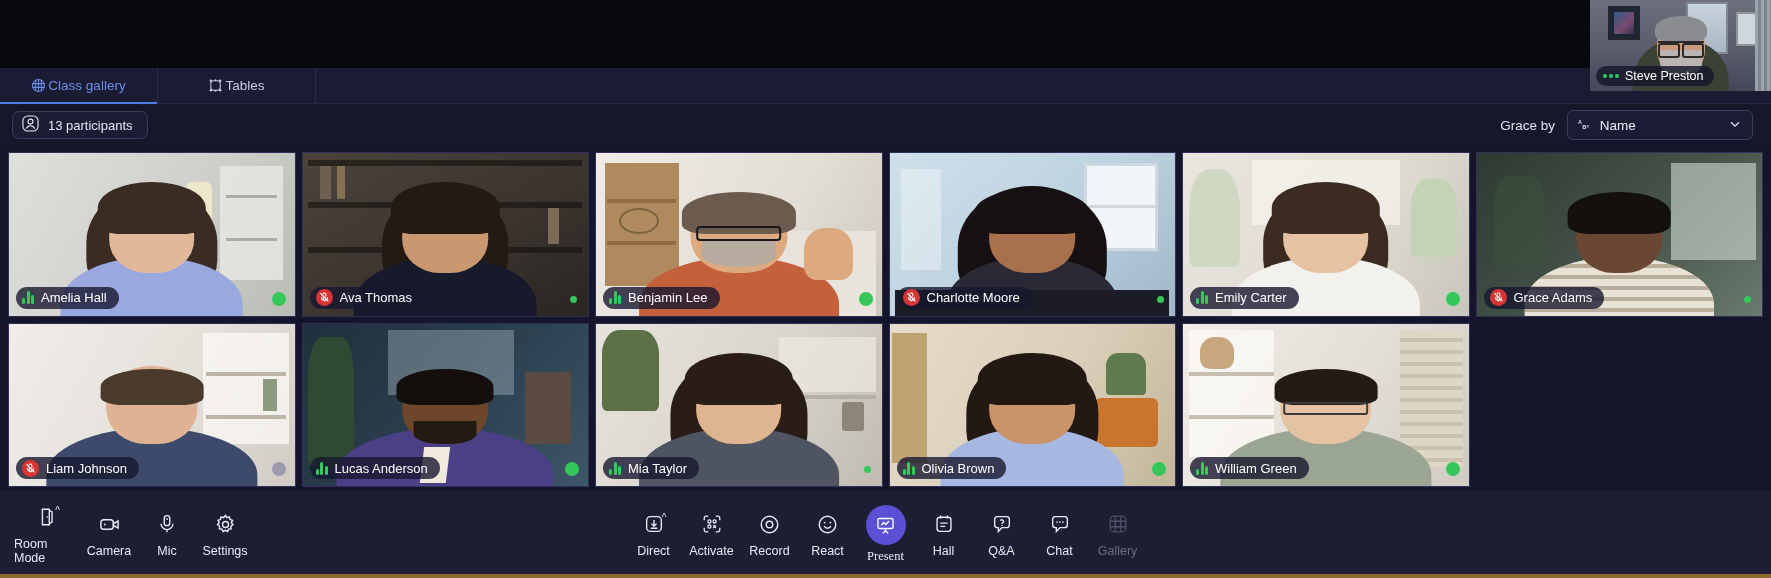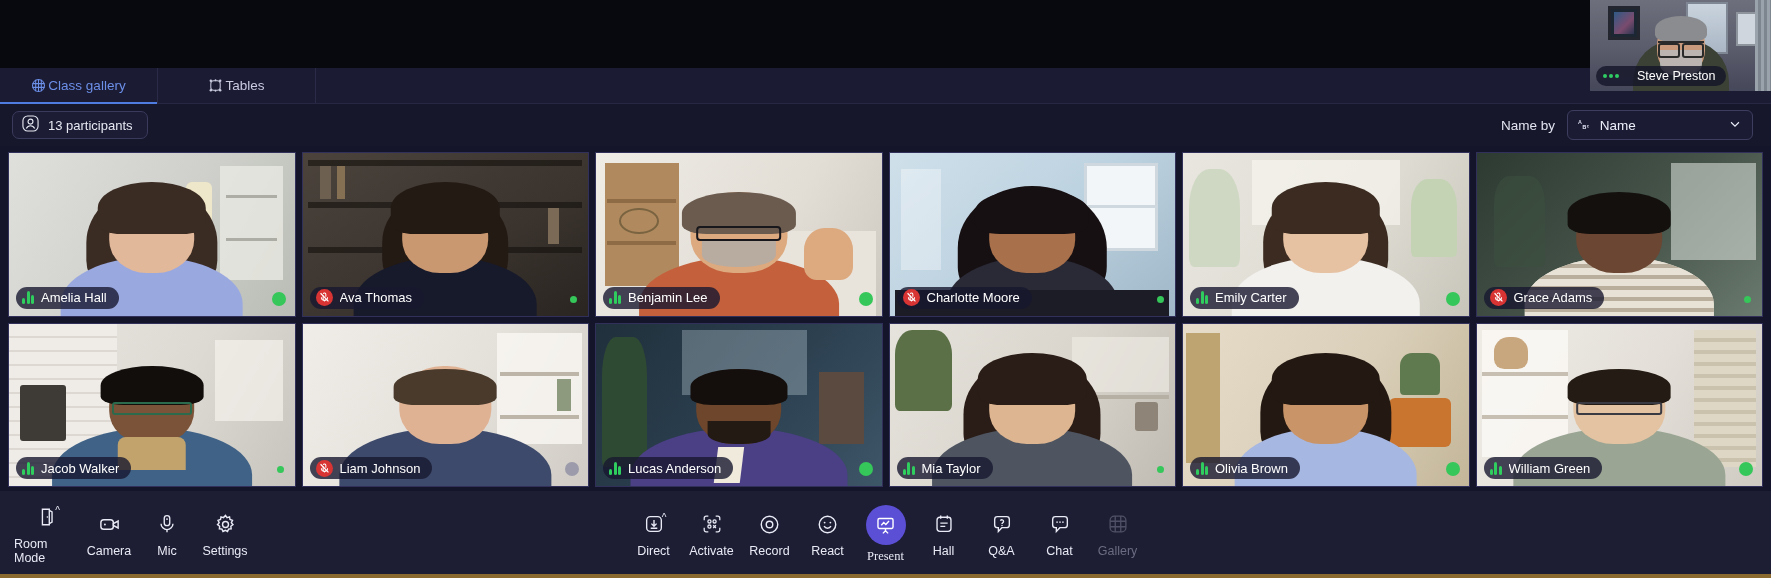--- a/index.html
+++ b/index.html
@@ -110,7 +110,7 @@
     bottom: 5px;
     display: flex;
     align-items: center;
-    gap: 18px;
+    gap: 6px;
     height: 20px;
     padding: 0 10px 0 7px;
     background: rgba(22,22,42,.82);

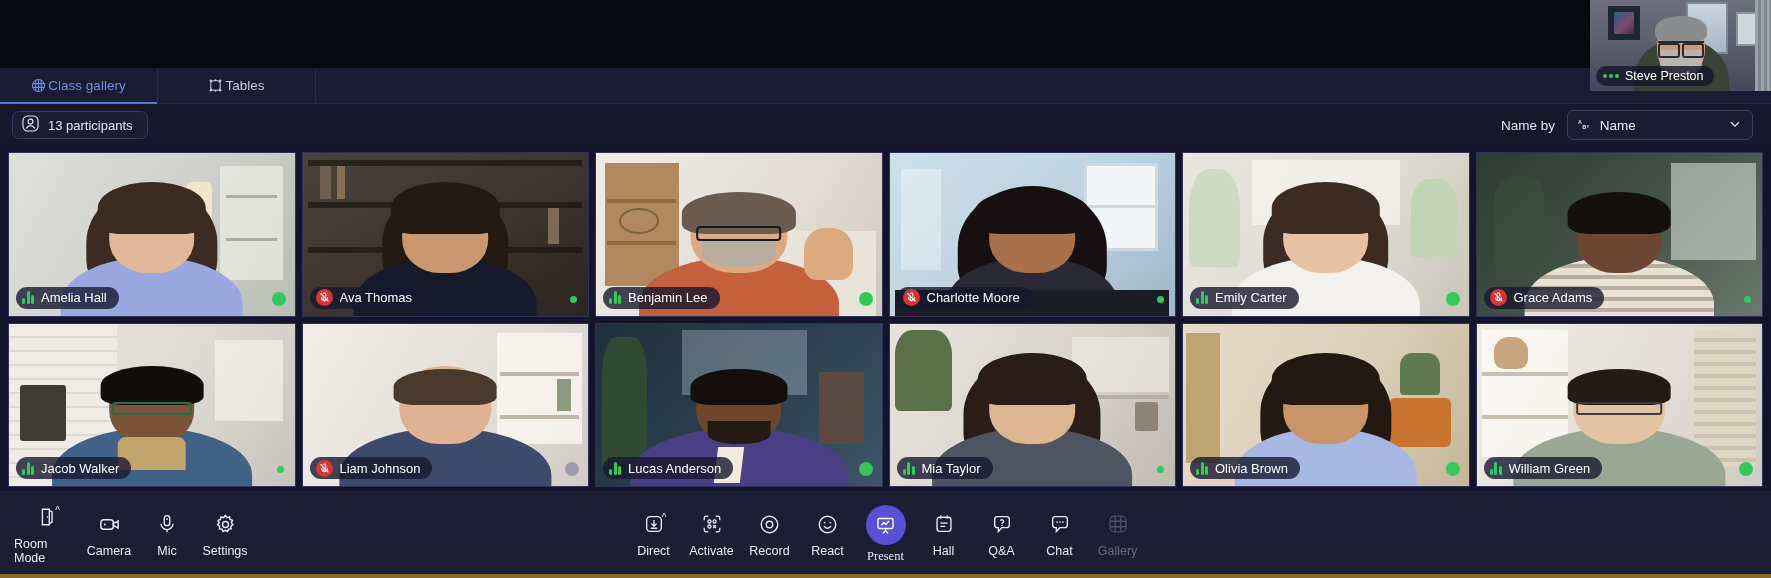--- a/index.html
+++ b/index.html
@@ -472,7 +472,7 @@
     </div>
 
     <div class="sortwrap">
-      <span class="sort-label">Name by</span>
+      <span class="sort-label">Grace by</span>
       <div class="sort-select">
         <span class="abc-icon">ᴬ<sub>ʙ</sub><sub>ᶜ</sub></span>
         <span class="value">Name</span>

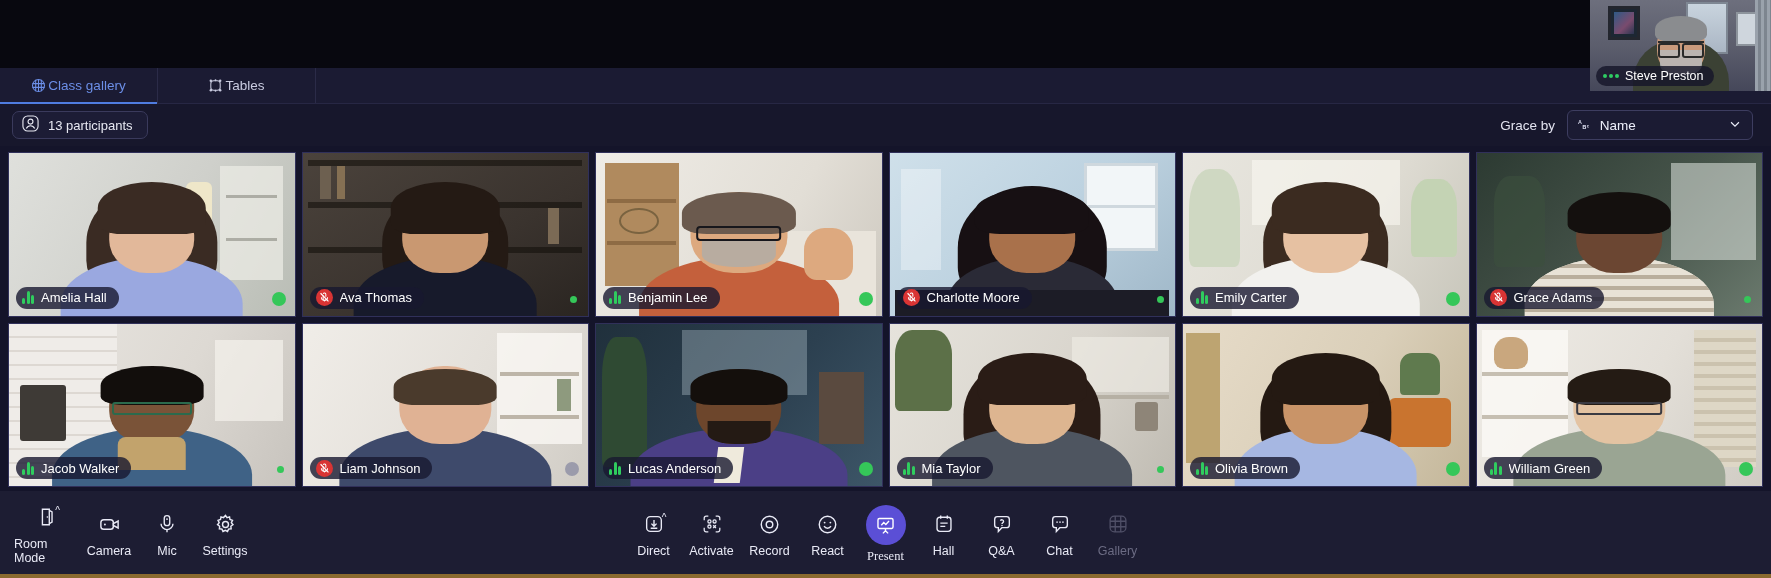--- a/index.html
+++ b/index.html
@@ -637,28 +637,6 @@
         <span class="status-dot green small"></span>
       </div>
 
-      <div class="tile">
-        <div class="scene">
-          <div class="bg" style="background:linear-gradient(120deg,#e9e6e1 0%,#ddd9d3 55%,#c7c3bd 100%)"></div>
-          <div style="position:absolute;left:0;top:0;width:38%;height:100%;background:repeating-linear-gradient(180deg,#efece8 0 12px,#ddd8d2 12px 14px)"></div>
-          <div style="position:absolute;left:4%;top:38%;width:16%;height:34%;background:#3e3a36;border-radius:3px"></div>
-          <div style="position:absolute;right:4%;top:10%;width:24%;height:50%;background:rgba(245,242,236,.7)"></div>
-          <div class="torso" style="background:#3f6286;width:70%"></div>
-          <div class="head" style="background:#7a5338"></div>
-          <div class="hair" style="background:#120e0c;width:36%;height:24%"></div>
-          <div style="position:absolute;left:50%;bottom:44%;transform:translateX(-50%);width:28%;height:8%;border:2px solid #2b6a4d;border-radius:3px"></div>
-          <div style="position:absolute;left:50%;bottom:10%;transform:translateX(-50%);width:24%;height:20%;background:#c2a36c;border-radius:8px 8px 0 0"></div>
-        </div>
-        <div class="tile-label">
-          <span class="mic-on">
-              <i></i>
-              <i></i>
-              <i></i>
-            </span>
-          <span class="nm">Jacob Walker</span>
-        </div>
-        <span class="status-dot green small"></span>
-      </div>
 
       <div class="tile">
         <div class="scene">

